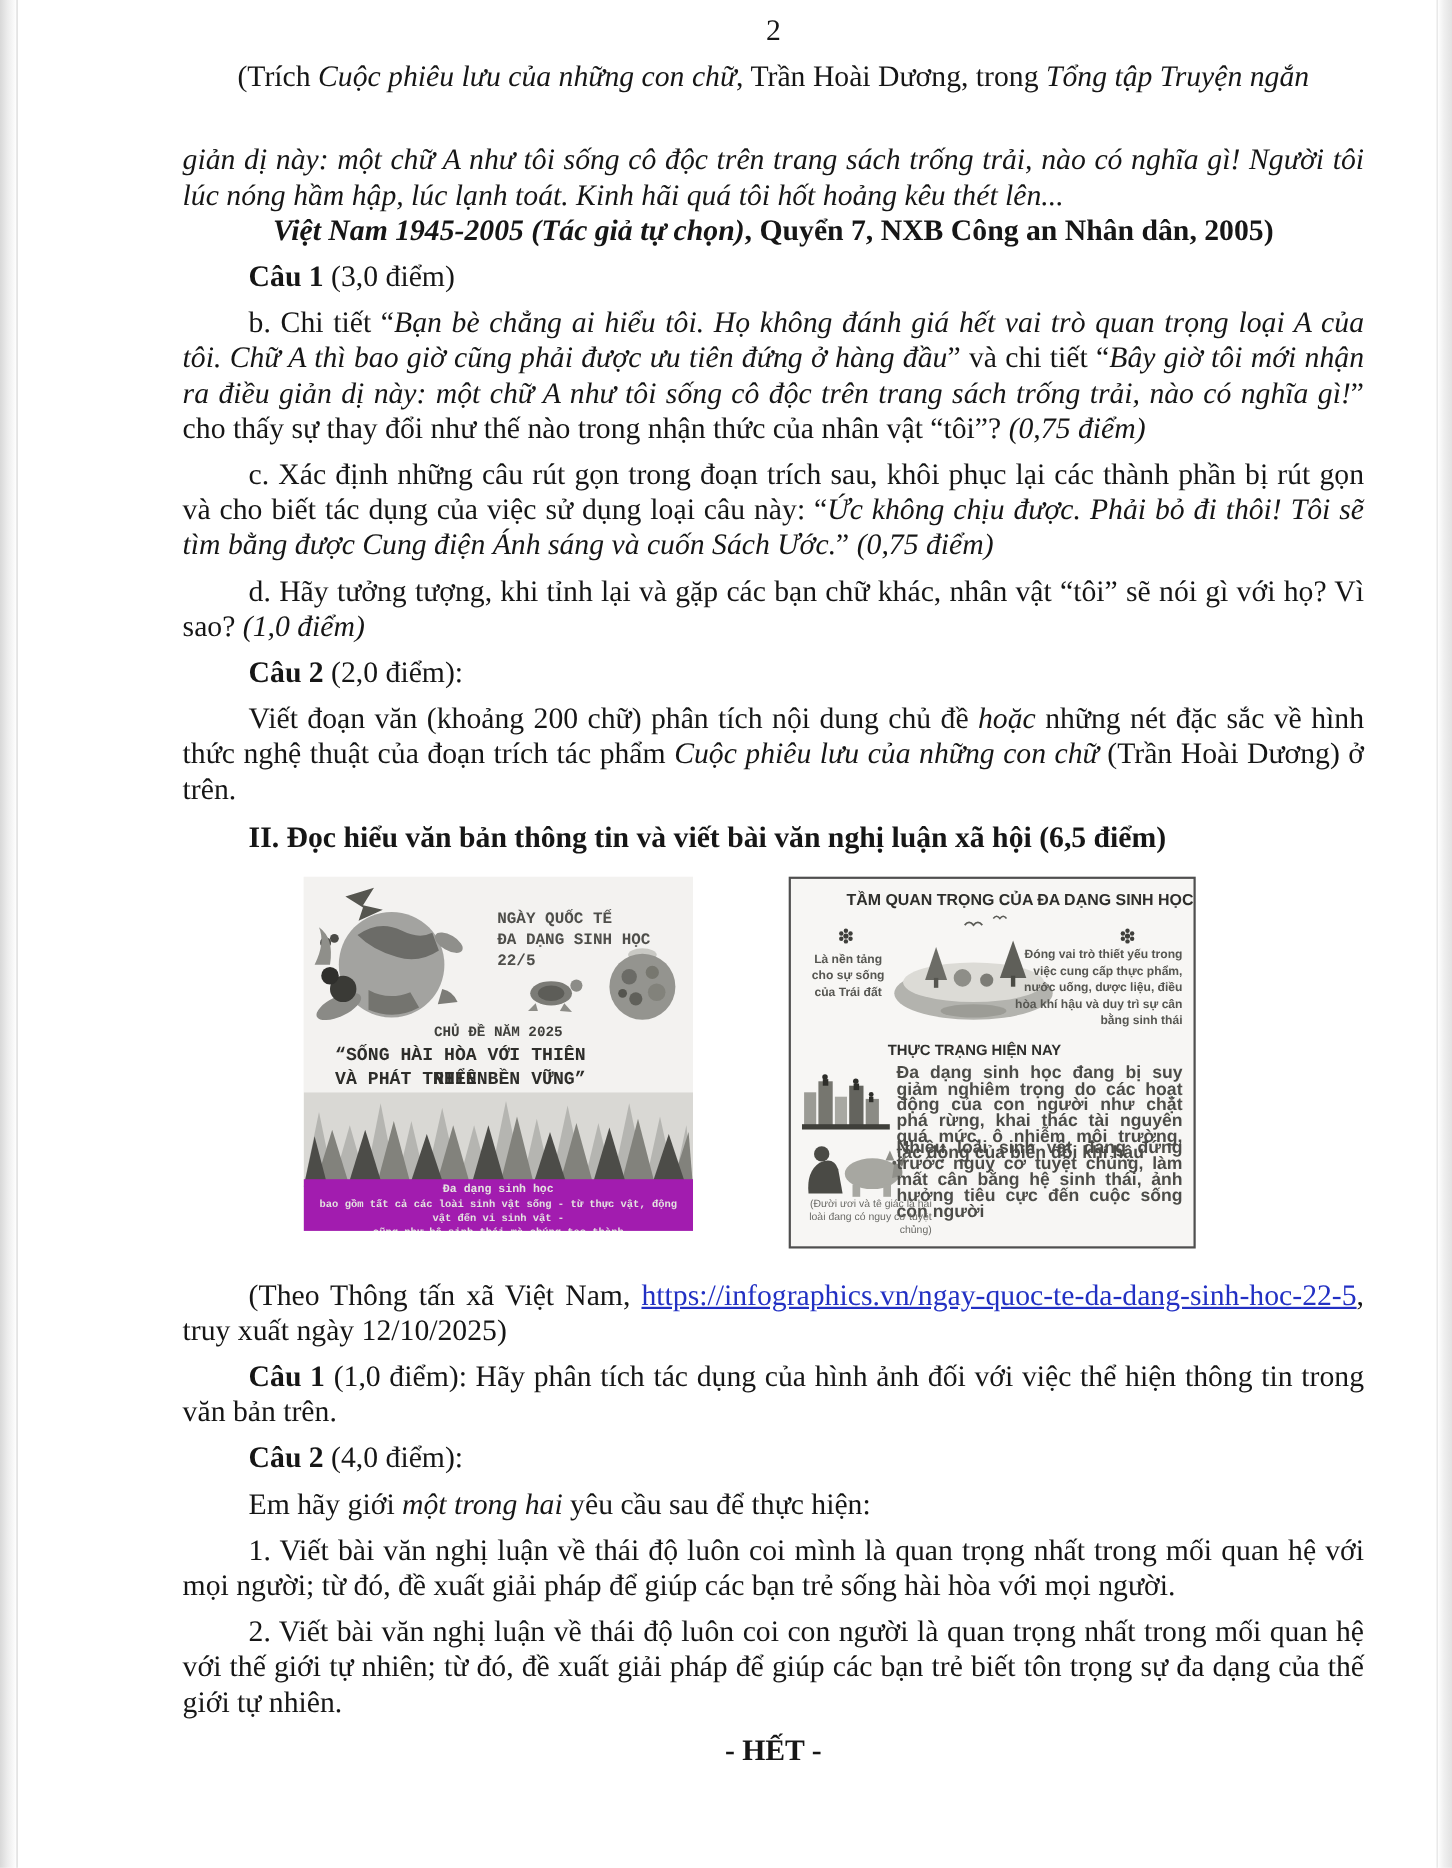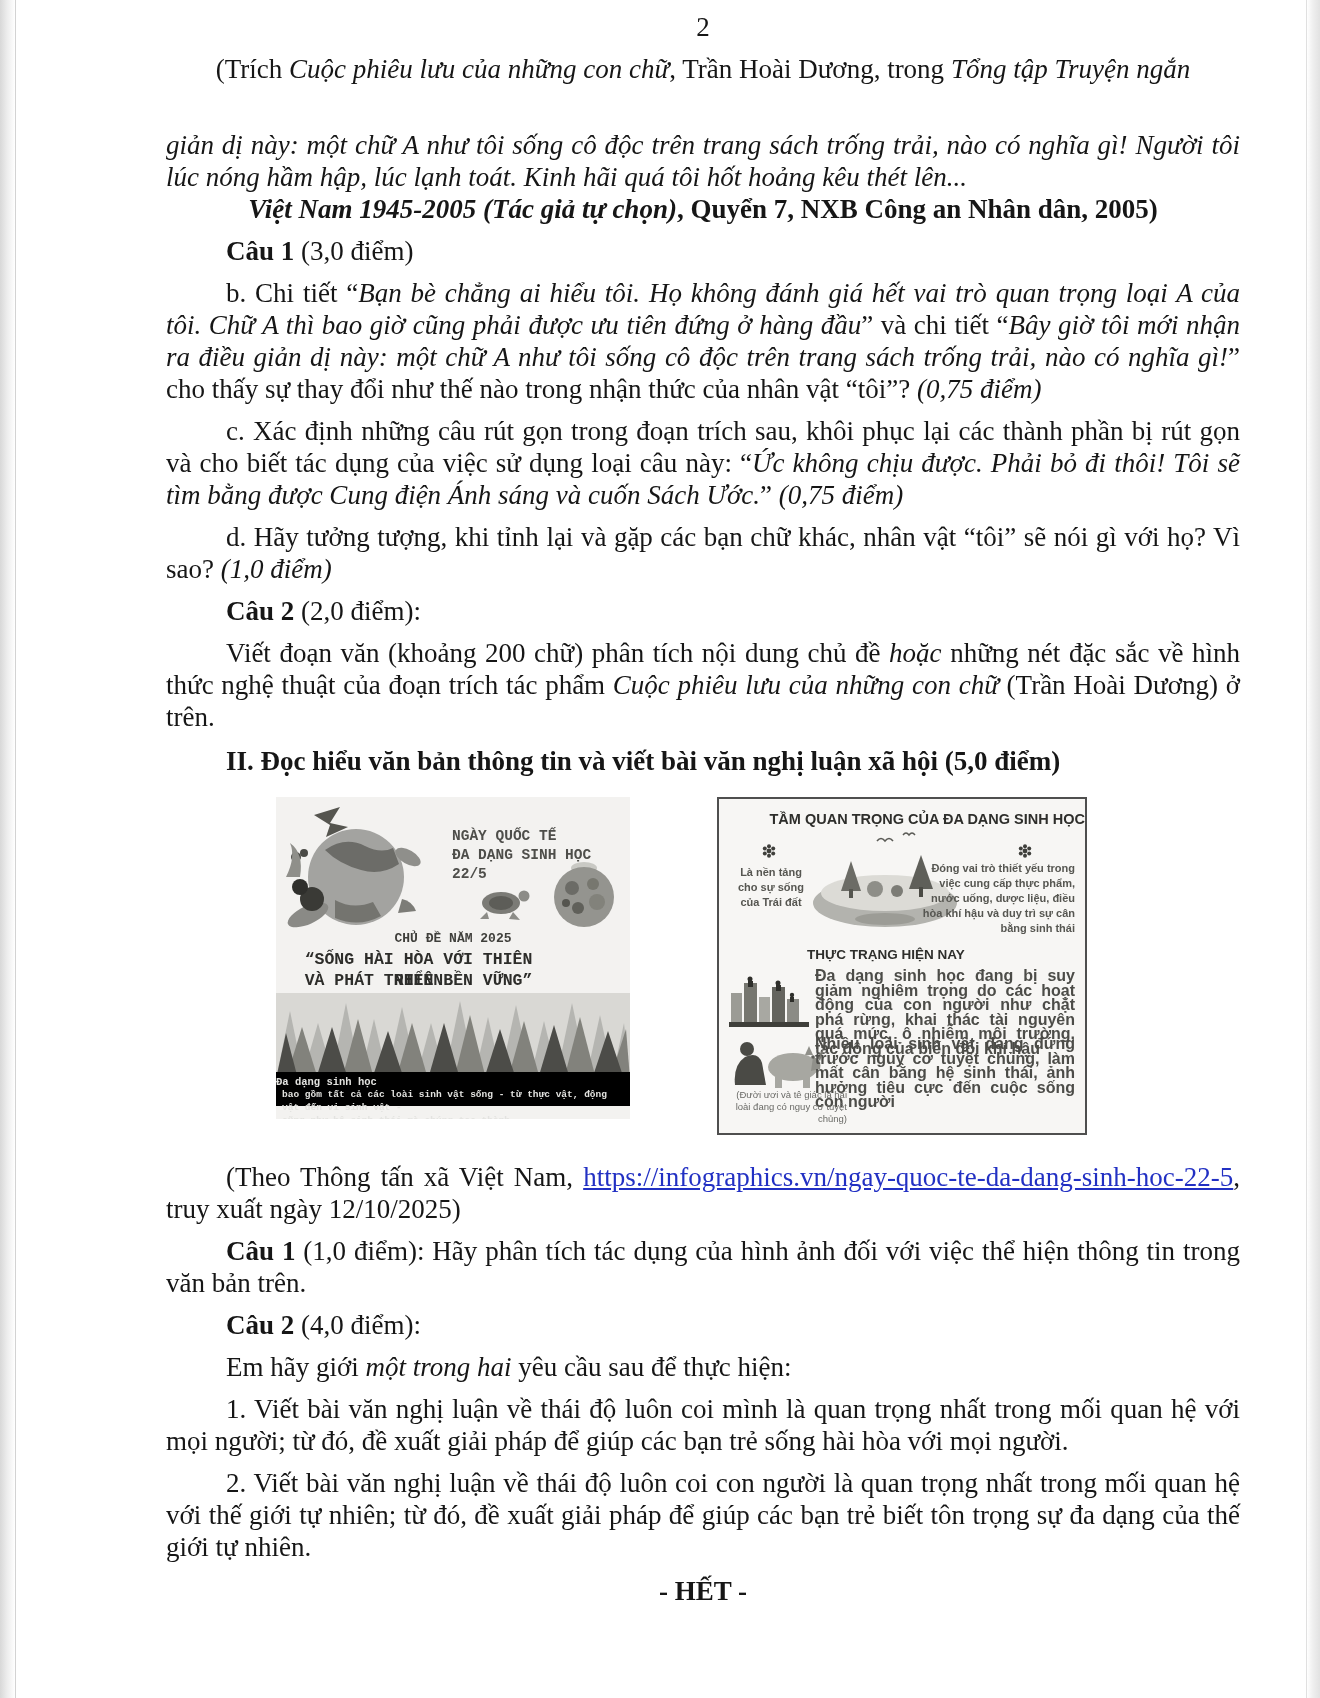--- a/index.html
+++ b/index.html
@@ -78,7 +78,7 @@
   <p class="body ind"><span class="bd">Câu 2</span><span> (2,0 điểm):</span></p>
   <p class="body ind"><span>Viết đoạn văn (khoảng 200 chữ) phân tích nội dung chủ đề </span><span class="it">hoặc</span><span> những nét đặc sắc về hình thức nghệ thuật của đoạn trích tác phẩm </span><span class="it">Cuộc phiêu lưu của những con chữ</span><span> (Trần Hoài Dương) ở trên.</span></p>
 
-  <p class="body ind mt12"><span class="bd">II. Đọc hiểu văn bản thông tin và viết bài văn nghị luận xã hội (5,0 điểm)</span></p>
+  <p class="body ind mt12"><span class="bd">II. Đọc hiểu văn bản thông tin và viết bài văn nghị luận xã hội (6,5 điểm)</span></p>
 
   <div class="figrow">
 

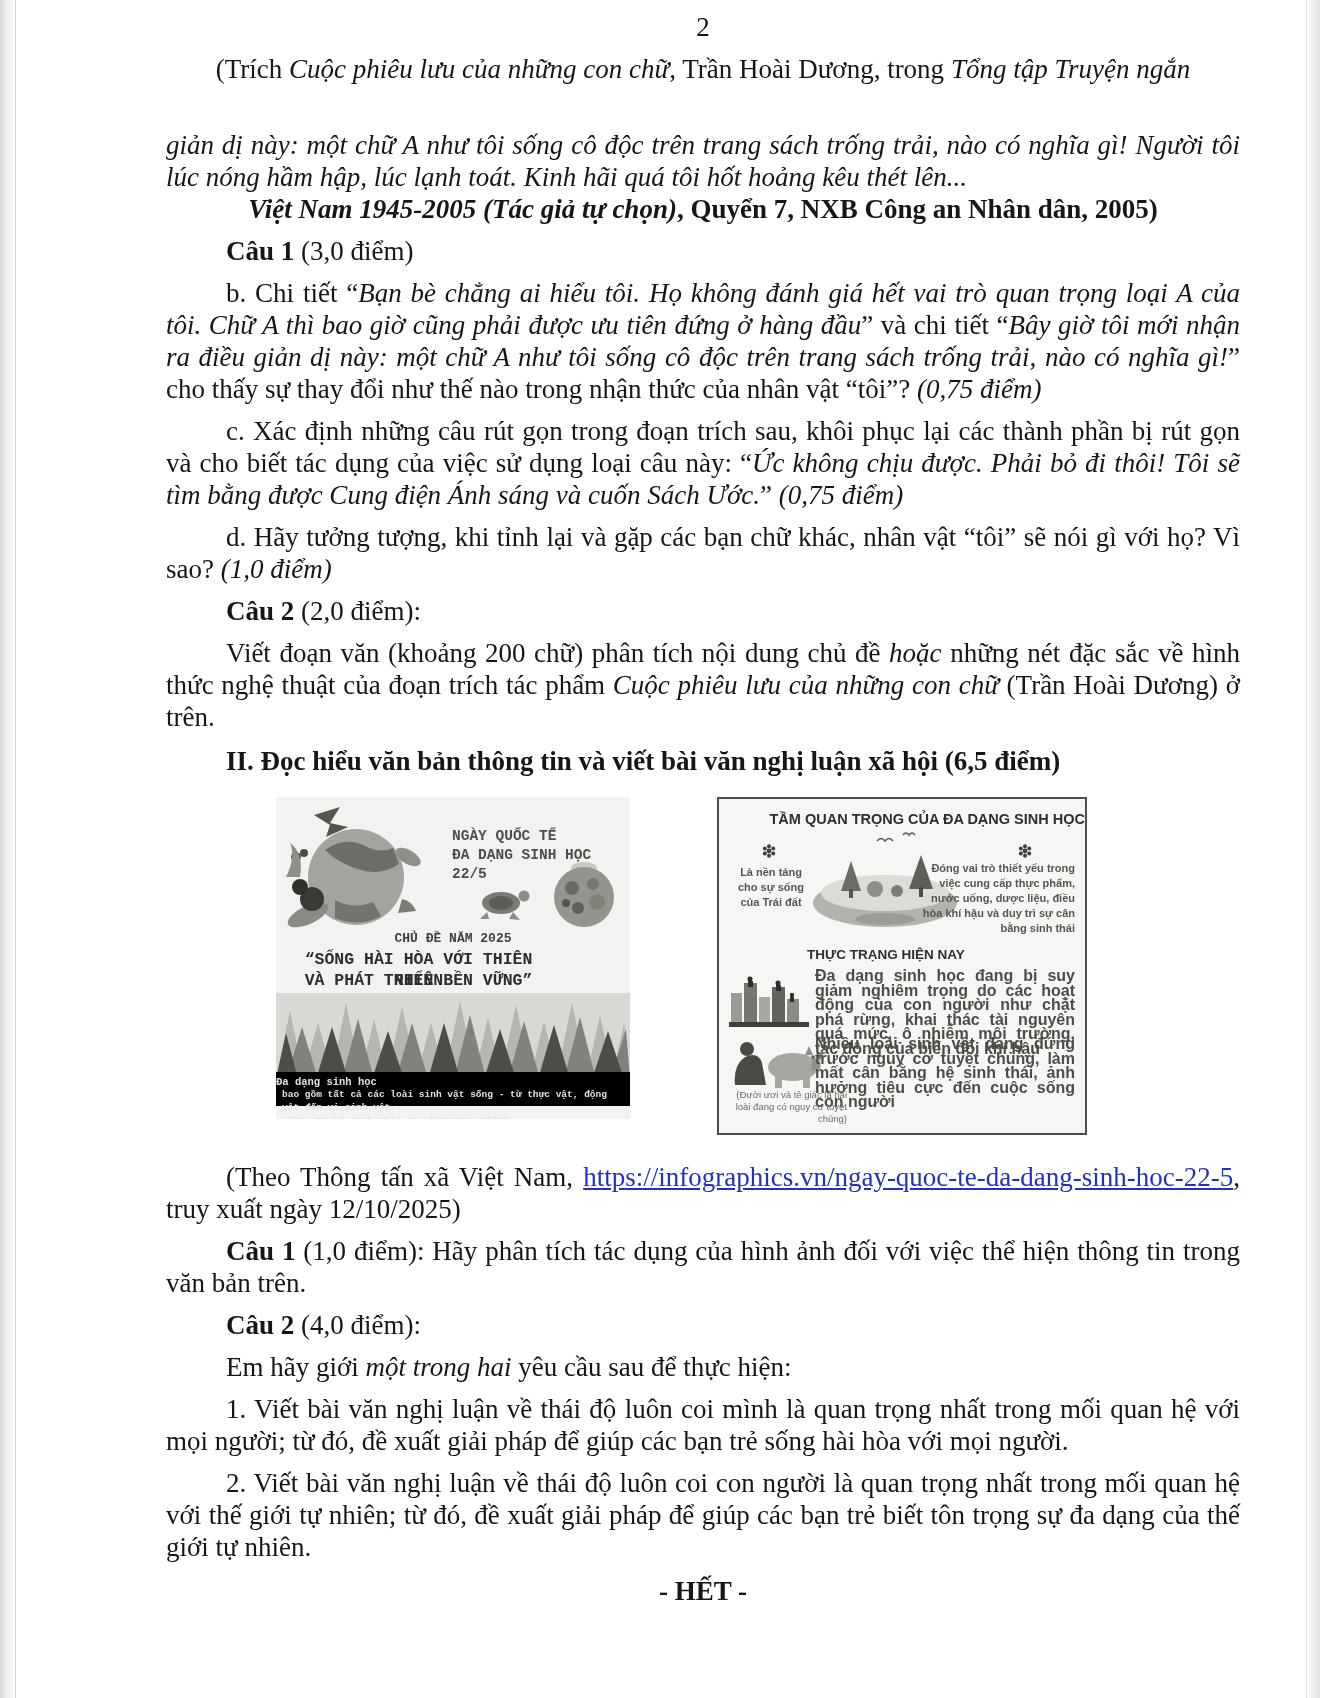--- a/index.html
+++ b/index.html
@@ -41,8 +41,8 @@
     font-weight:bold;color:#3f3f3b;}
   .il-theme{left:0;width:285px;text-align:center;font-size:16.5px;font-weight:bold;
     color:#2d2d2a;line-height:21px;}
-  .il-footer{left:0;top:275px;width:354px;height:34px;background:#000000;
-    color:#e3e3e0;font-weight:bold;}
+  .il-footer{left:0;top:275px;width:354px;height:47px;background:#a21caf;
+    color:#e3e3e0;text-align:center;font-weight:bold;}
   .il-footer .t1{font-size:10.5px;padding-top:4px;}
   .il-footer .t2{font-size:9.5px;line-height:12.5px;padding:1px 6px 0 6px;}
   

